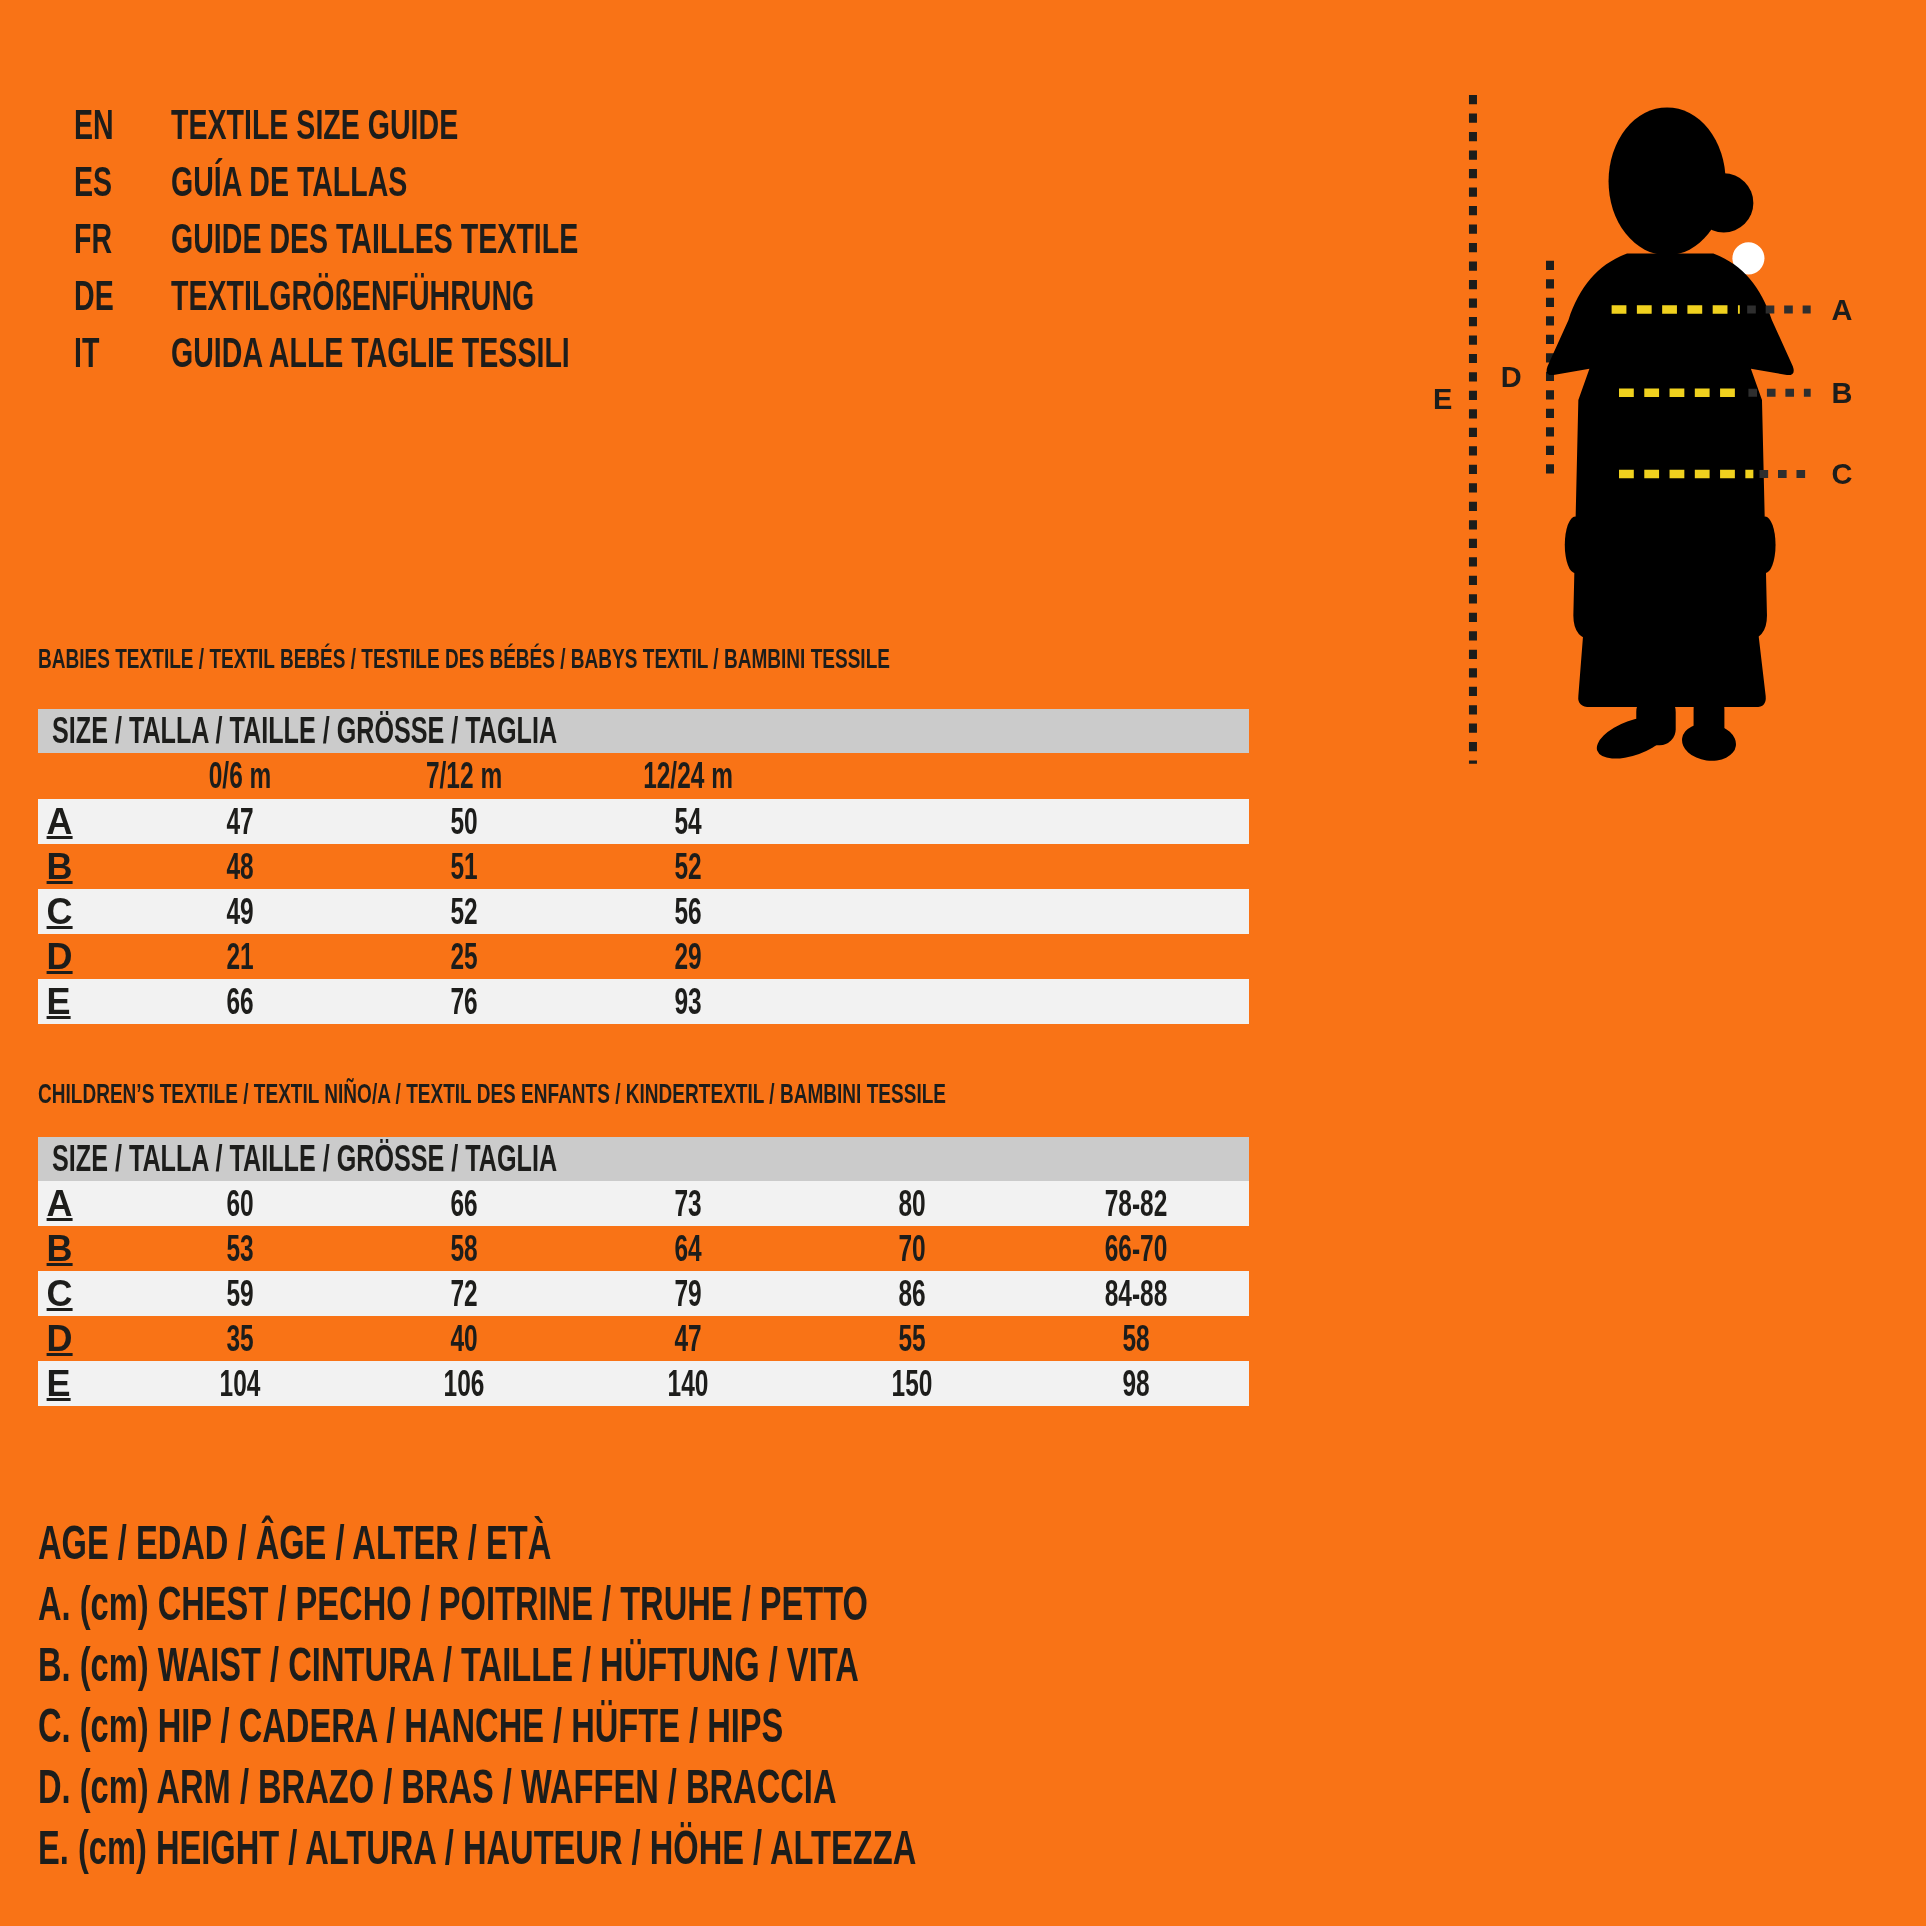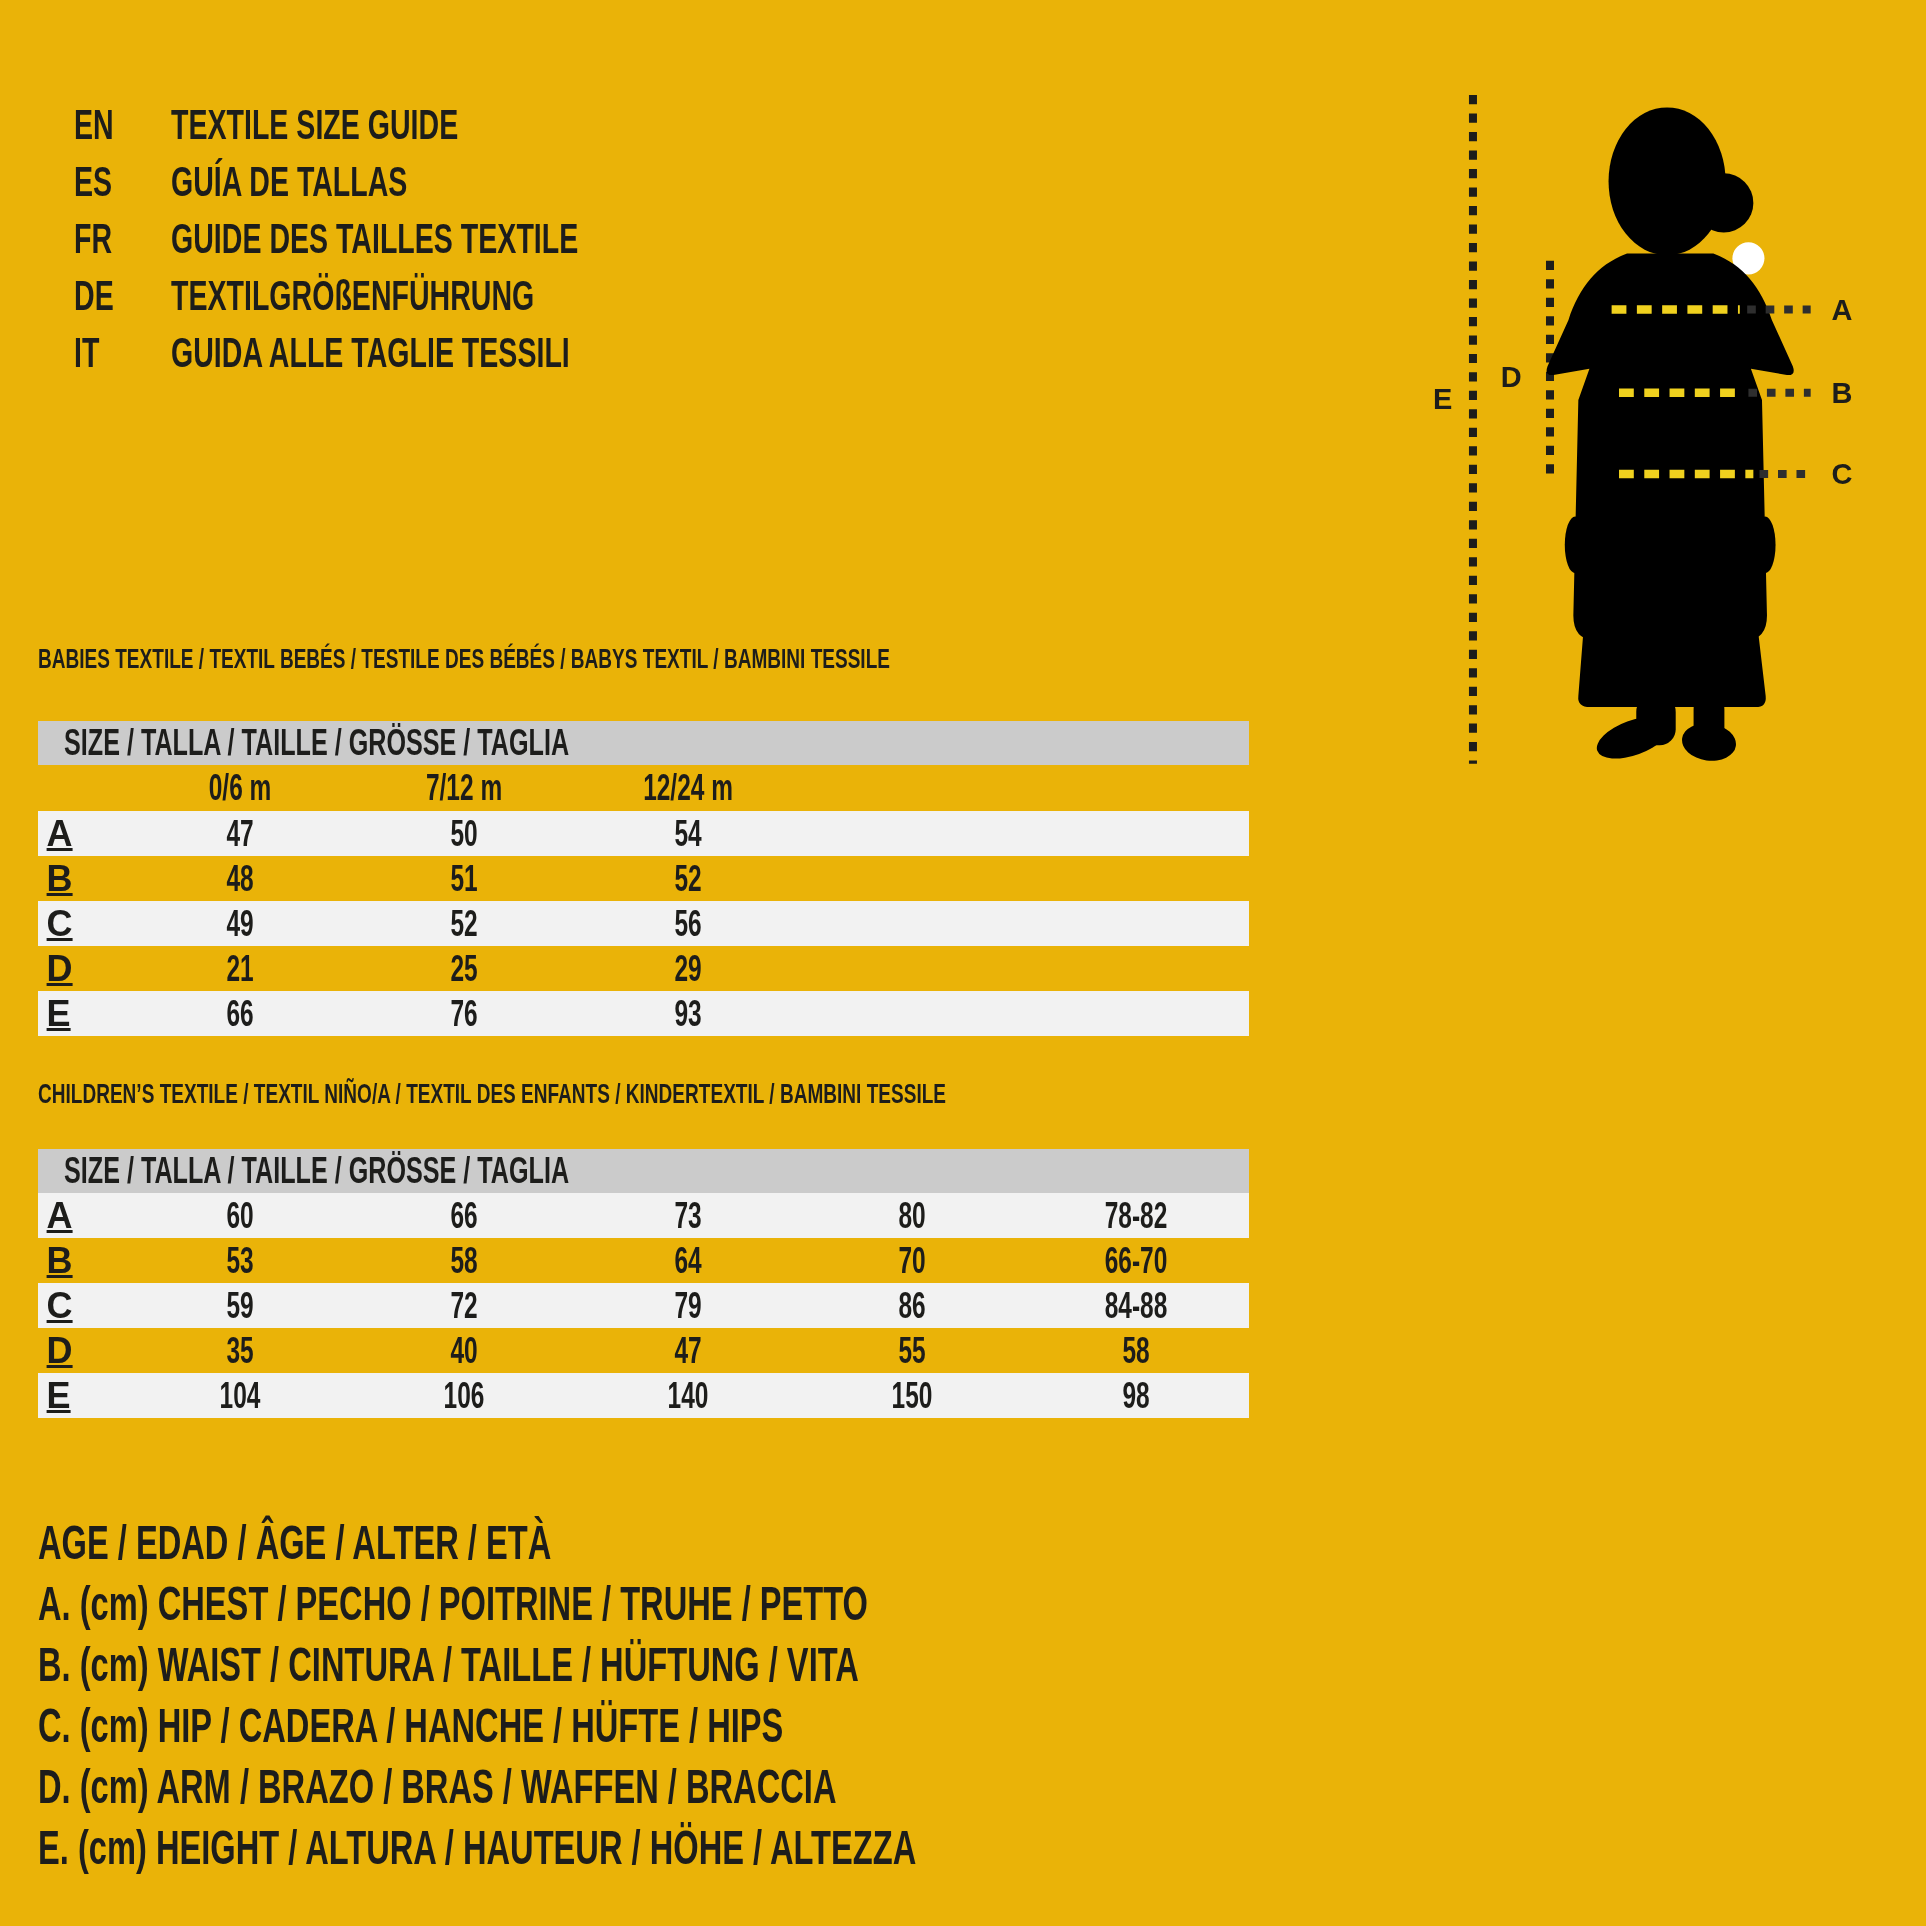--- a/index.html
+++ b/index.html
@@ -4,7 +4,7 @@
 <style>
   html,body{margin:0;padding:0;background:#ffffff;}
   .page{
-    position:relative;width:1926px;height:1926px;background:#eab308;
+    position:relative;width:1926px;height:1926px;background:#f97316;
     font-family:"Liberation Sans",sans-serif;color:#1d1d1b;overflow:hidden;
   }
   

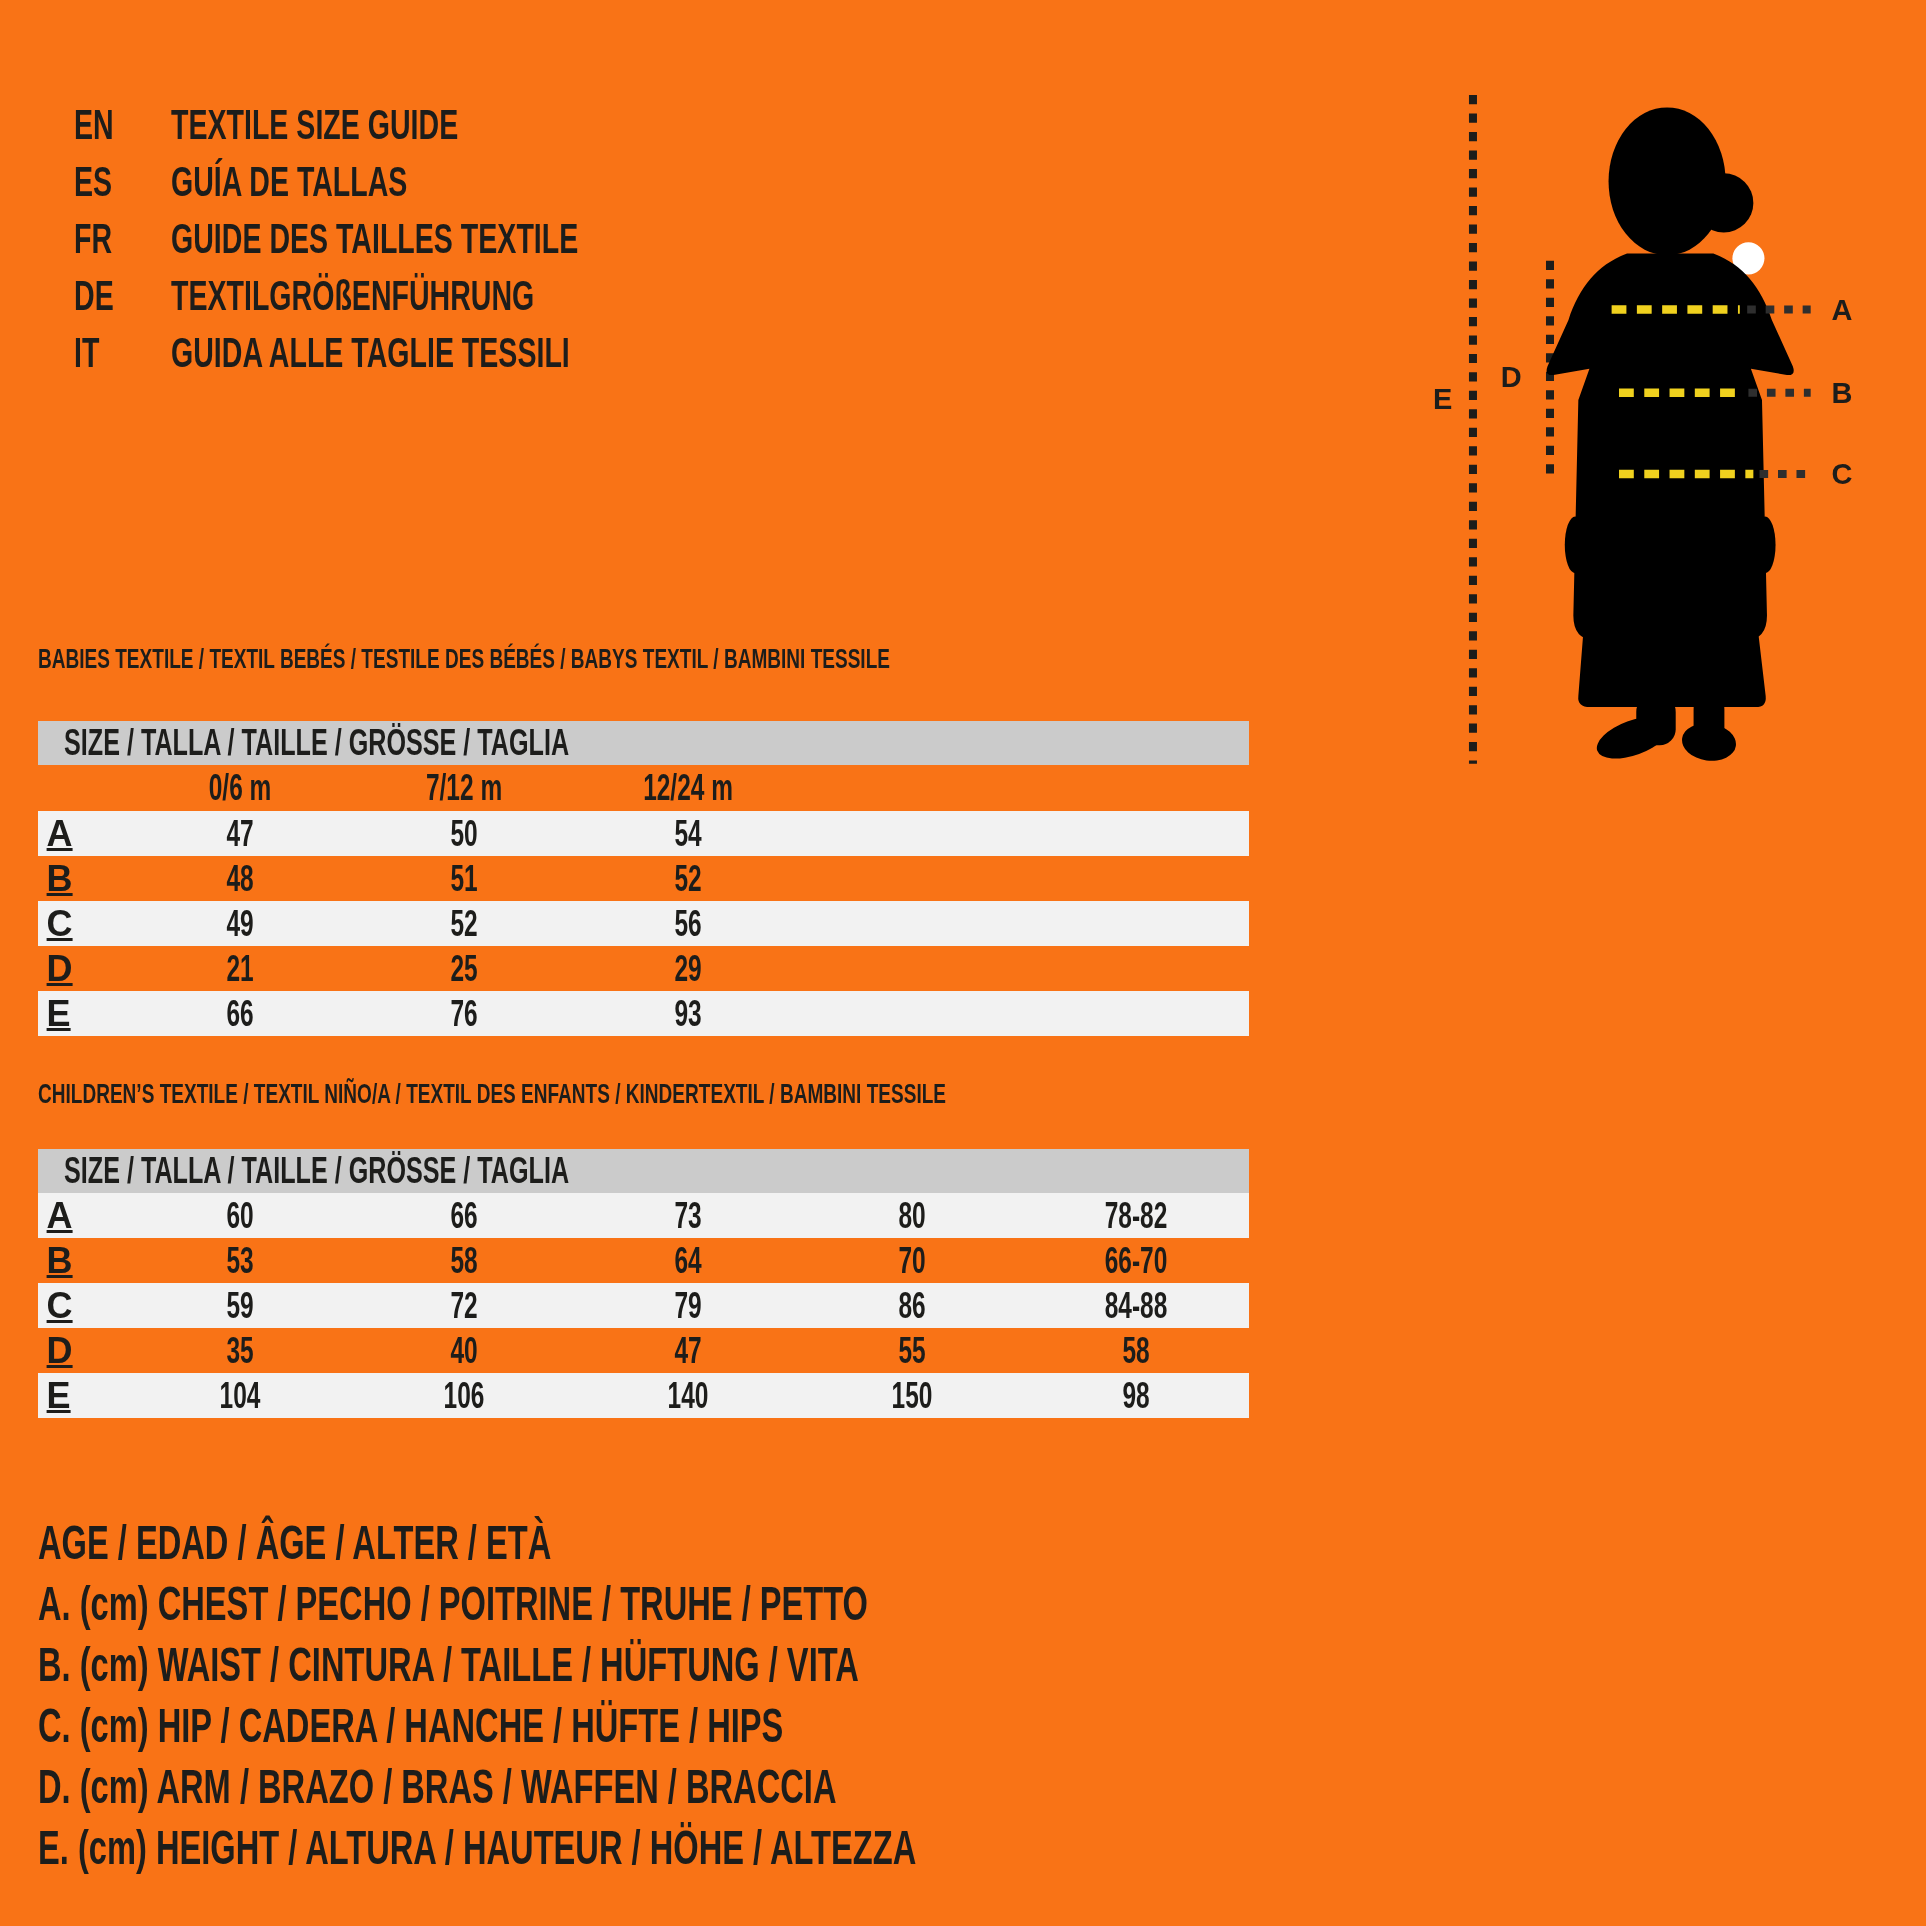--- a/index.html
+++ b/index.html
@@ -21,8 +21,8 @@
 
   
   .sizetable{position:absolute;left:38px;width:1211px;}
-  .band{height:44px;background:#cbcbcb;display:flex;align-items:center;padding-left:26px;
-        font-size:37px;font-weight:bold;margin-top:12px;}
+  .band{height:44px;background:#cbcbcb;display:flex;align-items:center;padding-left:14px;
+        font-size:37px;font-weight:bold;}
   .trow{display:grid;grid-template-columns:90px repeat(5,224px);height:45px;align-items:center;
         font-size:36px;font-weight:bold;text-decoration:underline;}
   .trow.colhead{height:46px;}

